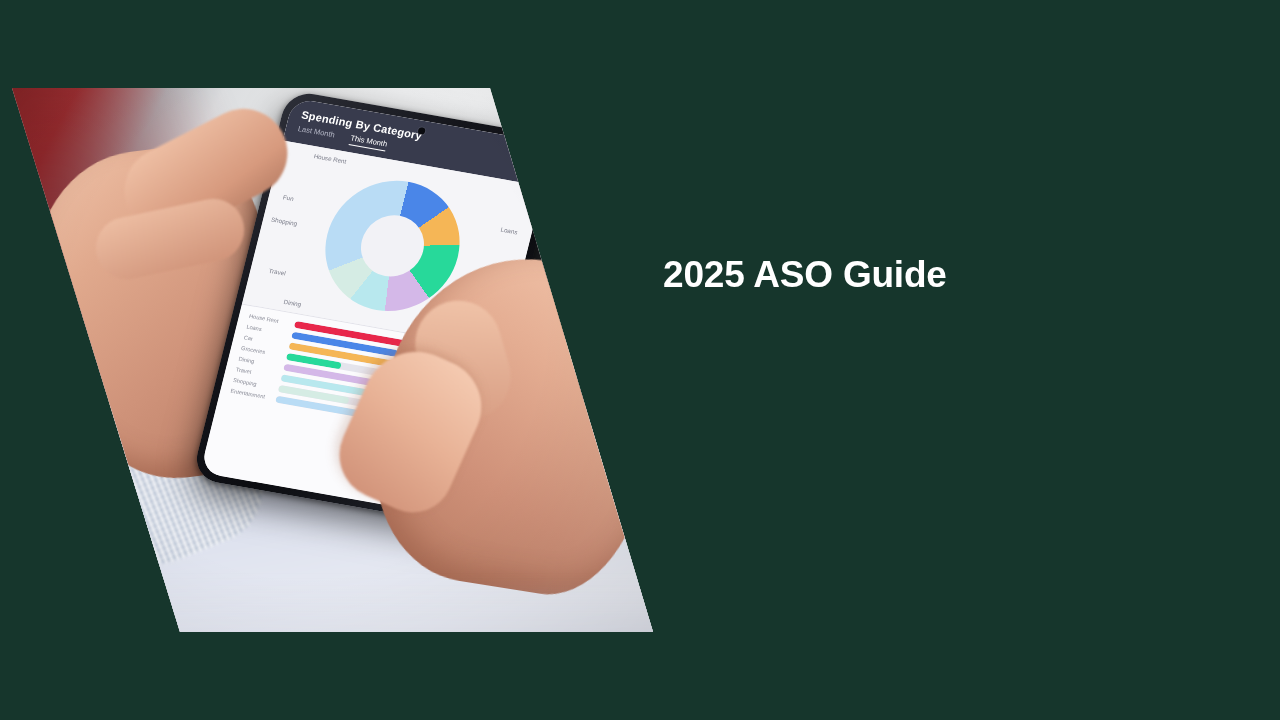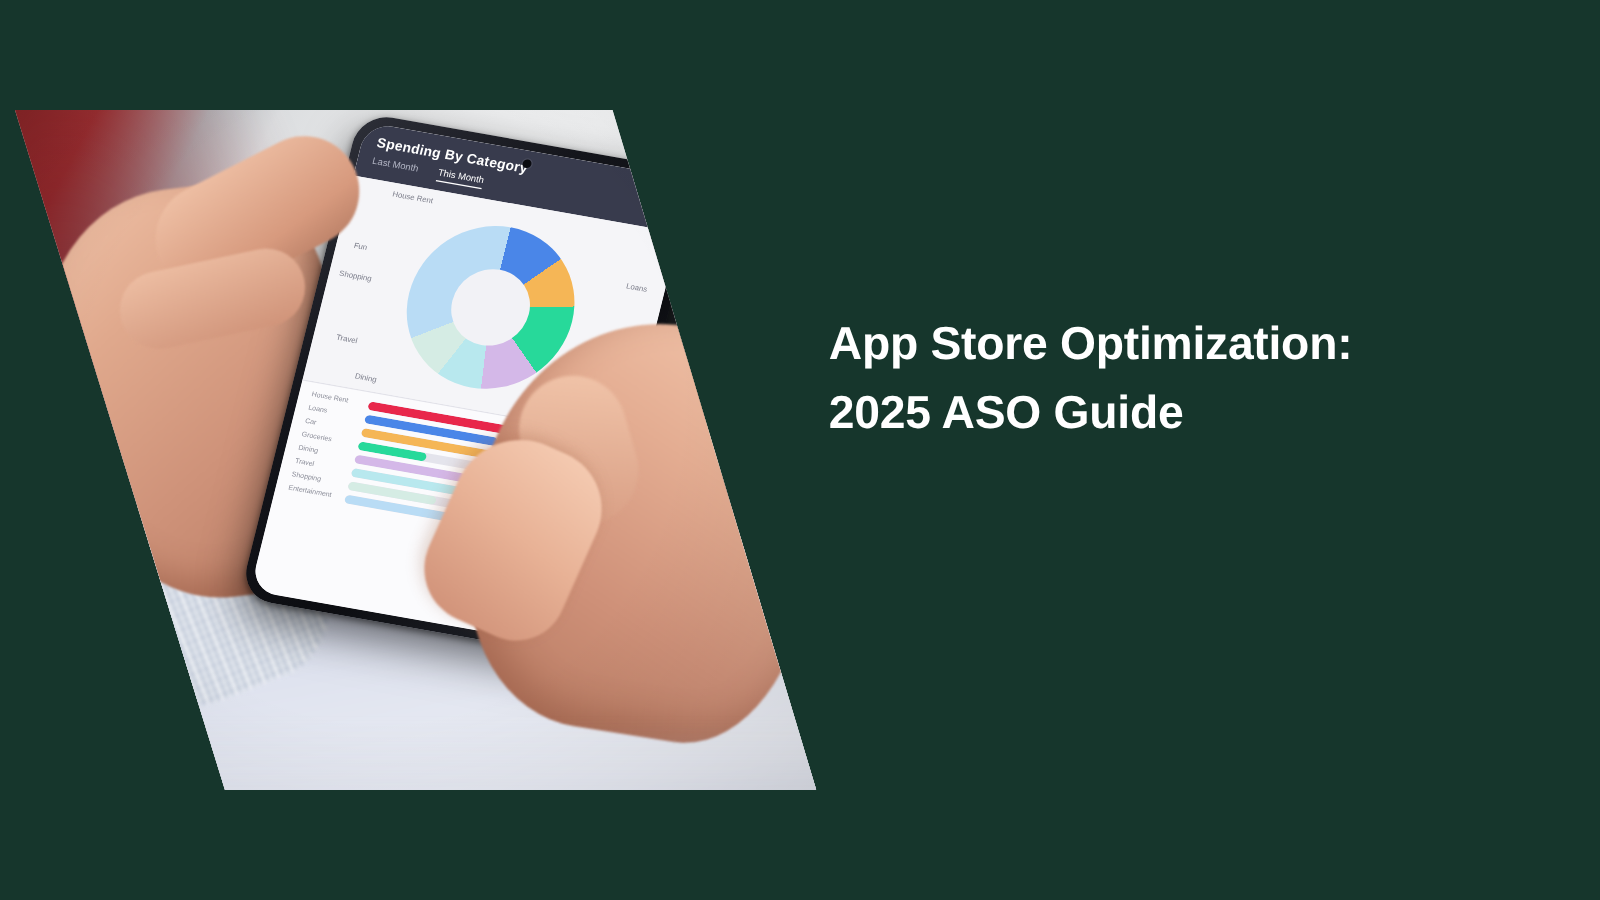--- a/index.html
+++ b/index.html
@@ -358,7 +358,6 @@
 </div>
 
 <h1 class="headline">
-  <span class="ln">App Store Optimization:</span>
   <span class="ln">2025 ASO Guide</span>
 </h1>
 

